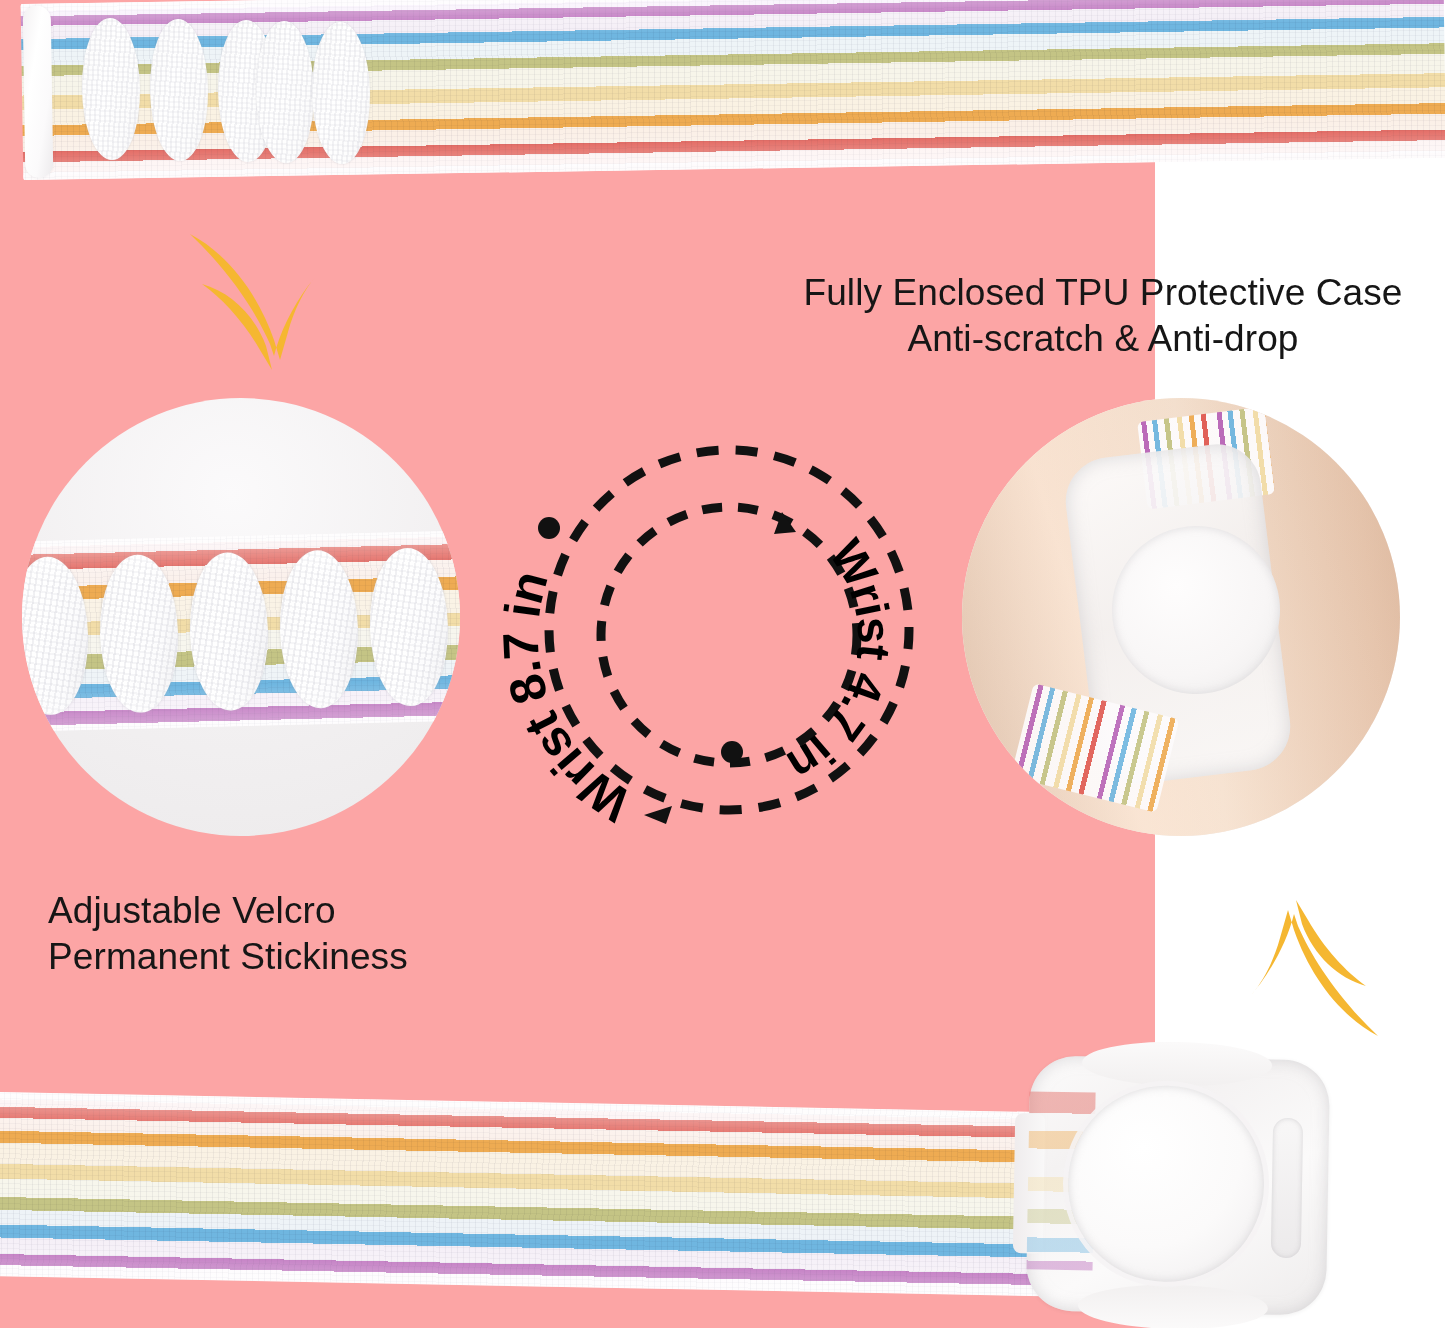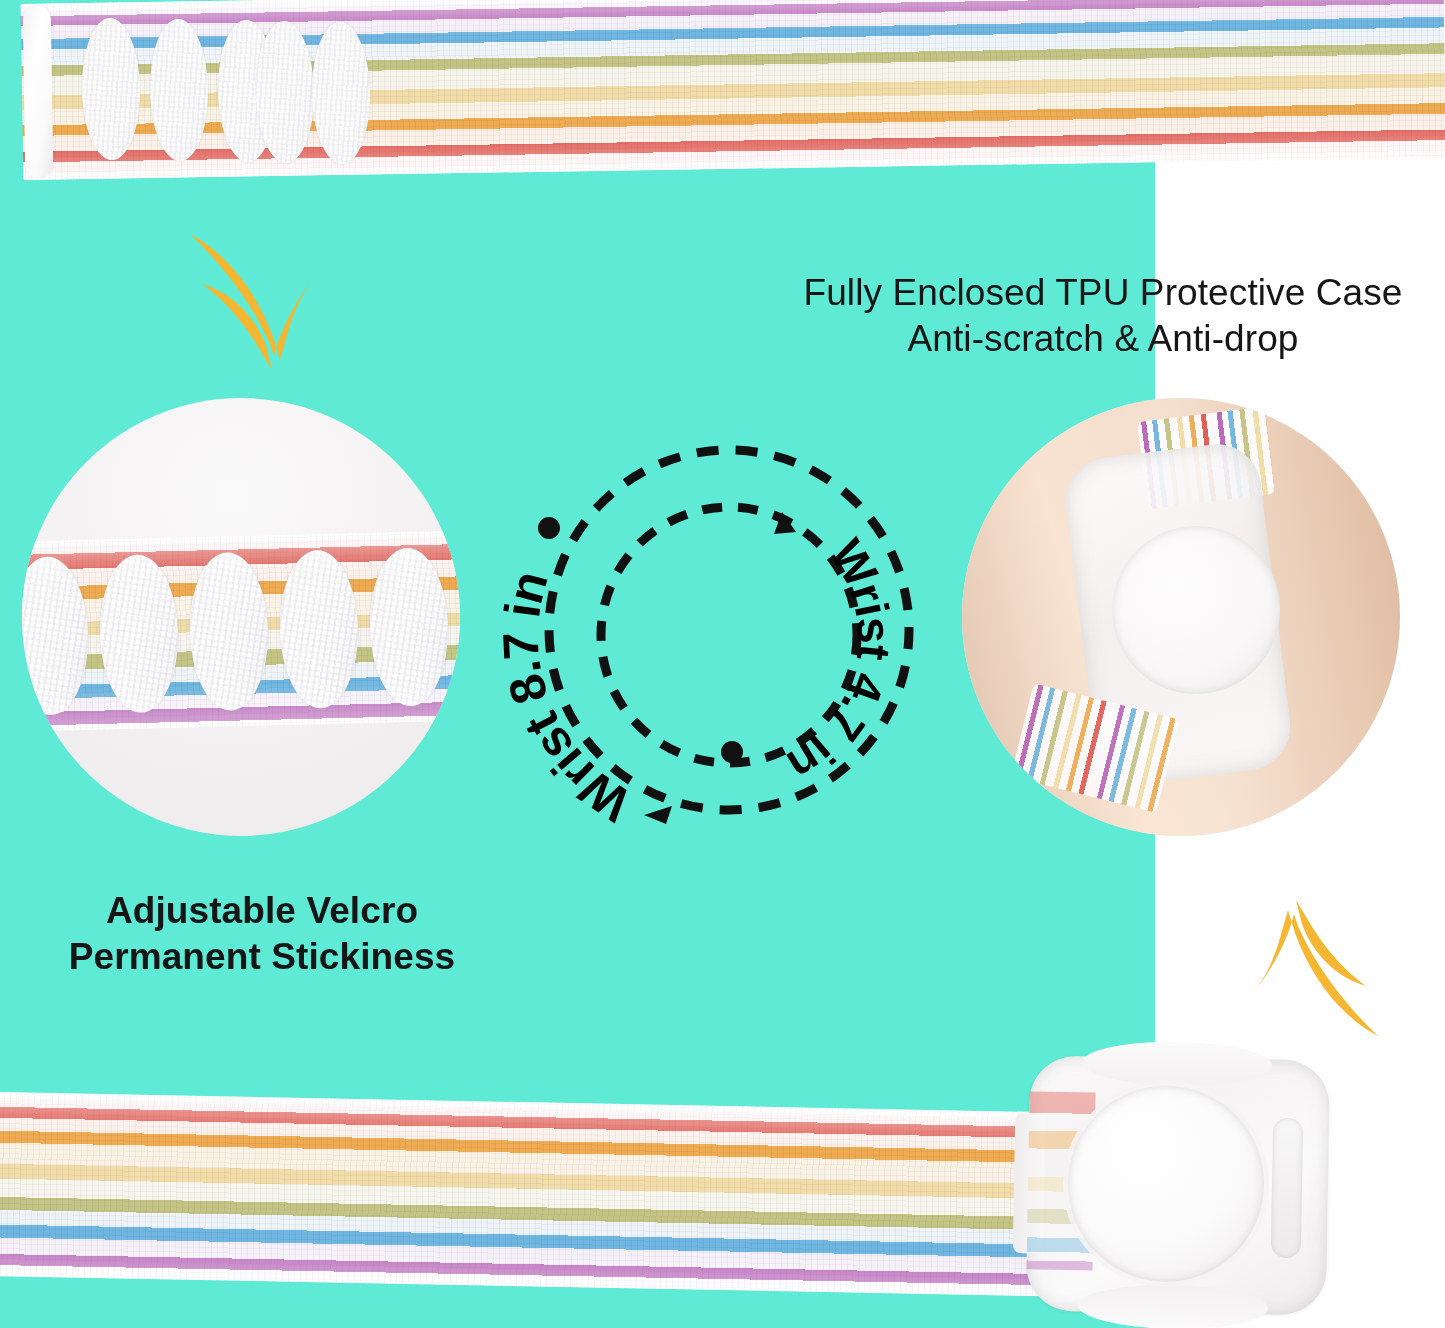--- a/index.html
+++ b/index.html
@@ -6,7 +6,7 @@
   body{width:1445px;height:1328px;position:relative;overflow:hidden;
        font-family:"Liberation Sans",sans-serif;color:#1a1a1a;}
 
-  .stage{position:absolute;inset:0;width:1155px;height:1328px;background:#5eead4;}
+  .stage{position:absolute;inset:0;width:1155px;height:1328px;background:#fca5a5;}
 
   
   .strap{position:absolute;overflow:hidden;}

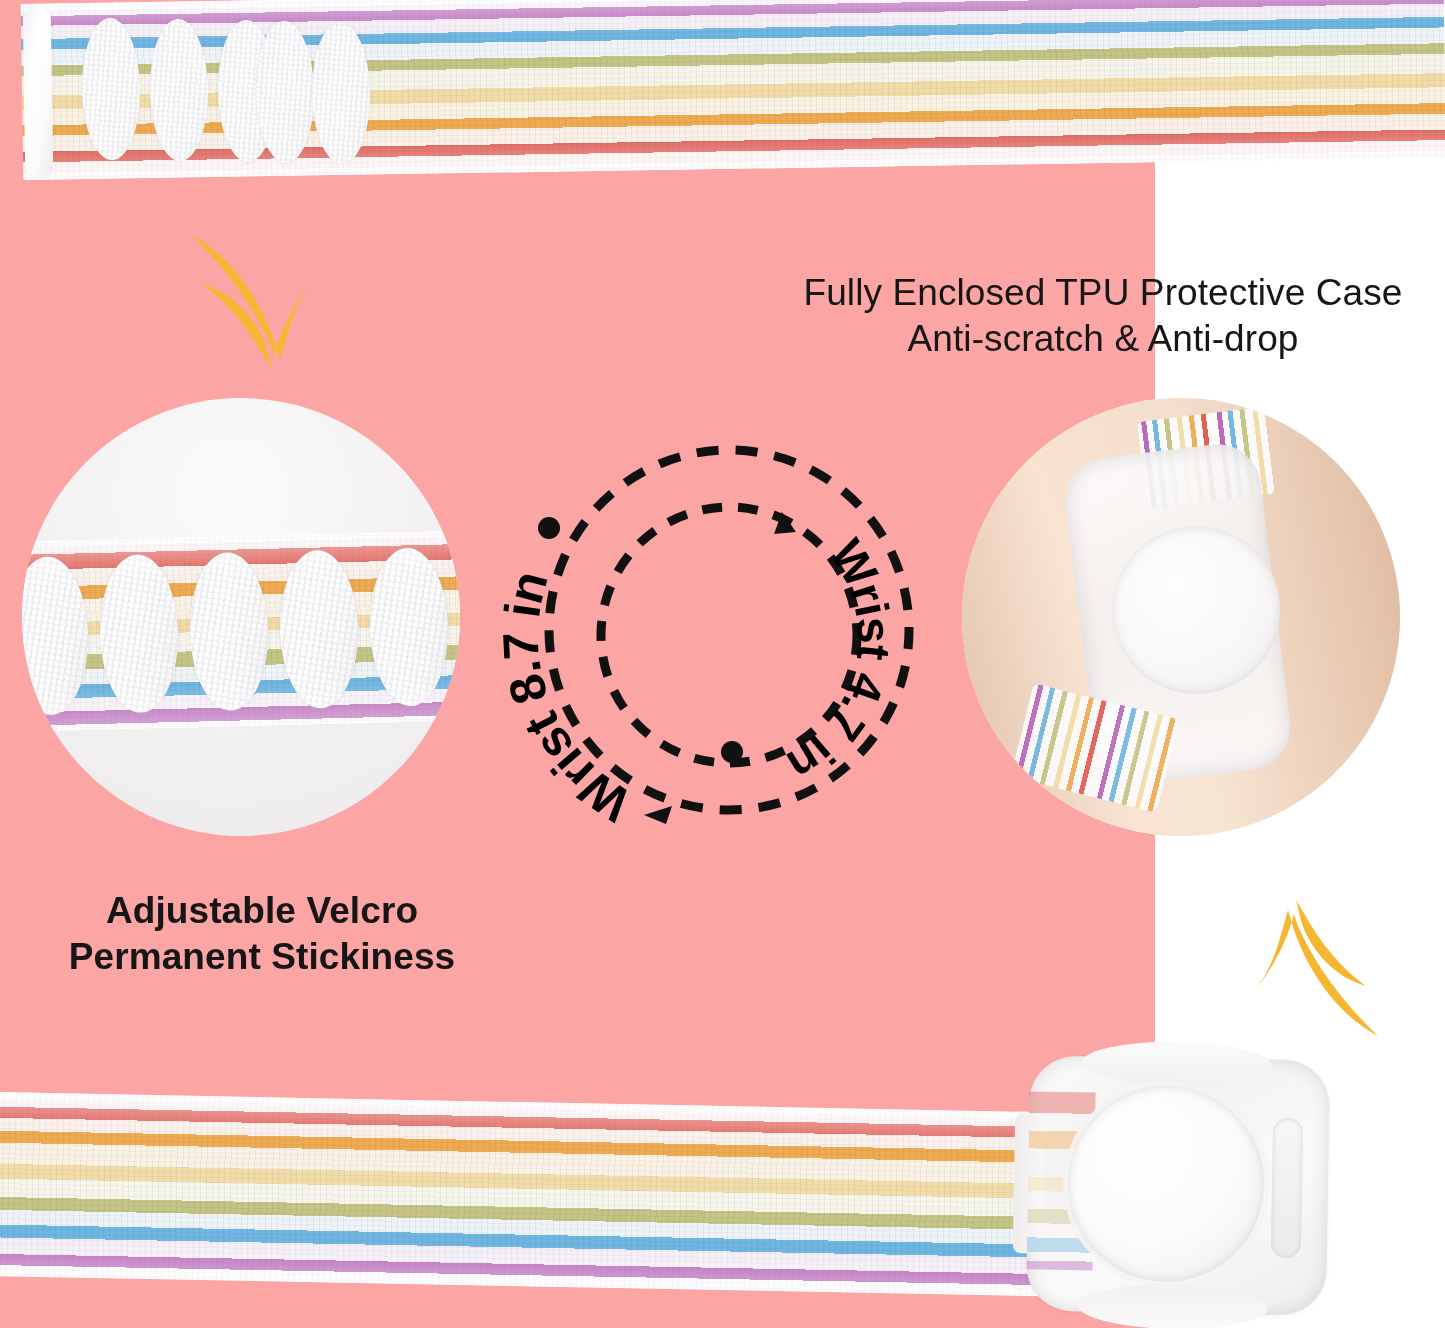--- a/index.html
+++ b/index.html
@@ -161,7 +161,7 @@
   .caption{position:absolute;font-size:37px;line-height:1.25;font-weight:400;
     color:#161616;letter-spacing:.1px;white-space:pre-line;}
   #tpu-caption{left:758px;top:270px;width:690px;text-align:center;}
-  #velcro-caption{left:36px;top:888px;width:452px;text-align:center;font-weight:bold;}
+  #velcro-caption{left:48px;top:888px;width:452px;}
 
   
   .arrow{position:absolute;}

